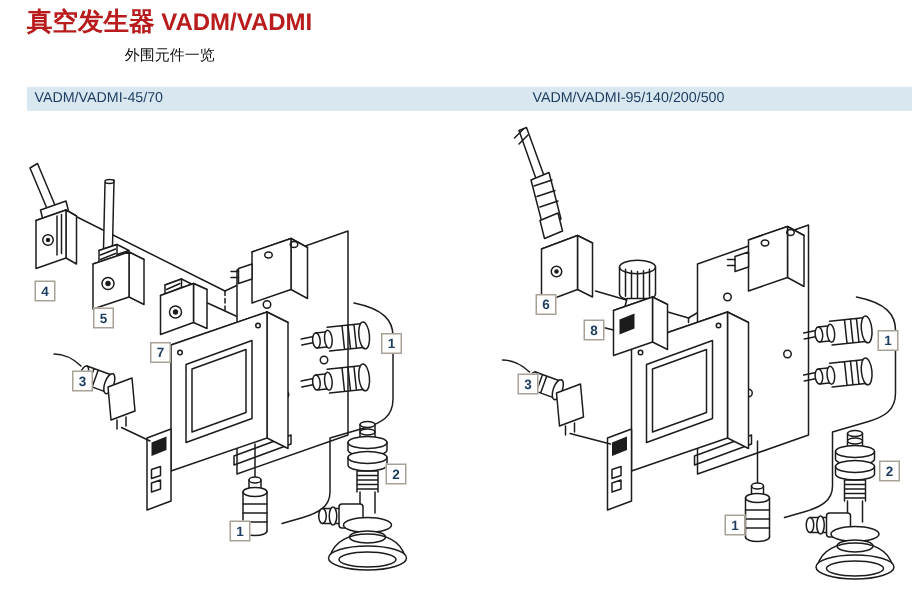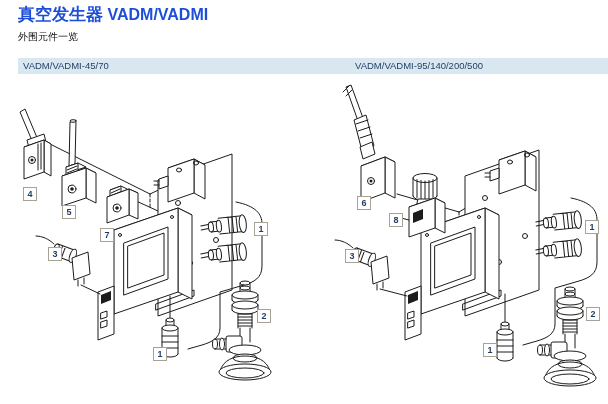--- a/index.html
+++ b/index.html
@@ -9,7 +9,7 @@
     color:#000;
   }
   .page-header{position:absolute;left:18px;top:3px;}
-  .page-title{margin:0;font-size:16px;font-weight:bold;color:#1d4ed8;white-space:nowrap;}
+  .page-title{margin:0;font-size:16px;font-weight:bold;color:#b91c1c;white-space:nowrap;}
   .page-title .cjk{font-family:"Liberation Sans",sans-serif;font-size:17px;}
   .page-subtitle{margin-top:4px;font-size:10px;color:#111;}
   .section-bar{

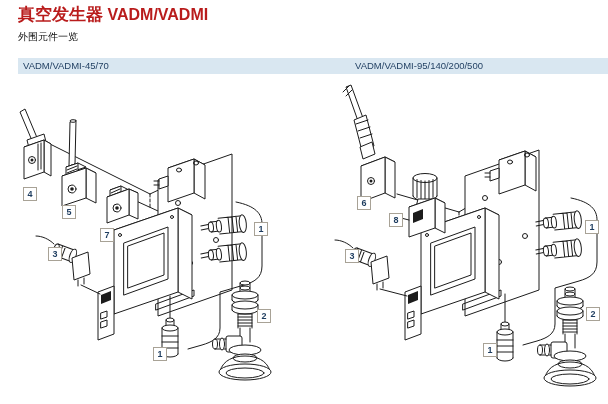--- a/index.html
+++ b/index.html
@@ -11,7 +11,7 @@
   .page-header{position:absolute;left:18px;top:3px;}
   .page-title{margin:0;font-size:16px;font-weight:bold;color:#b91c1c;white-space:nowrap;}
   .page-title .cjk{font-family:"Liberation Sans",sans-serif;font-size:17px;}
-  .page-subtitle{margin-top:4px;font-size:10px;color:#111;}
+  .page-subtitle{margin-top:4px;font-size:10px;color:#111;text-align:center;}
   .section-bar{
     position:absolute;left:18px;right:0;top:58px;height:16px;
     background:var(--header_bg,#d9e7f1);

